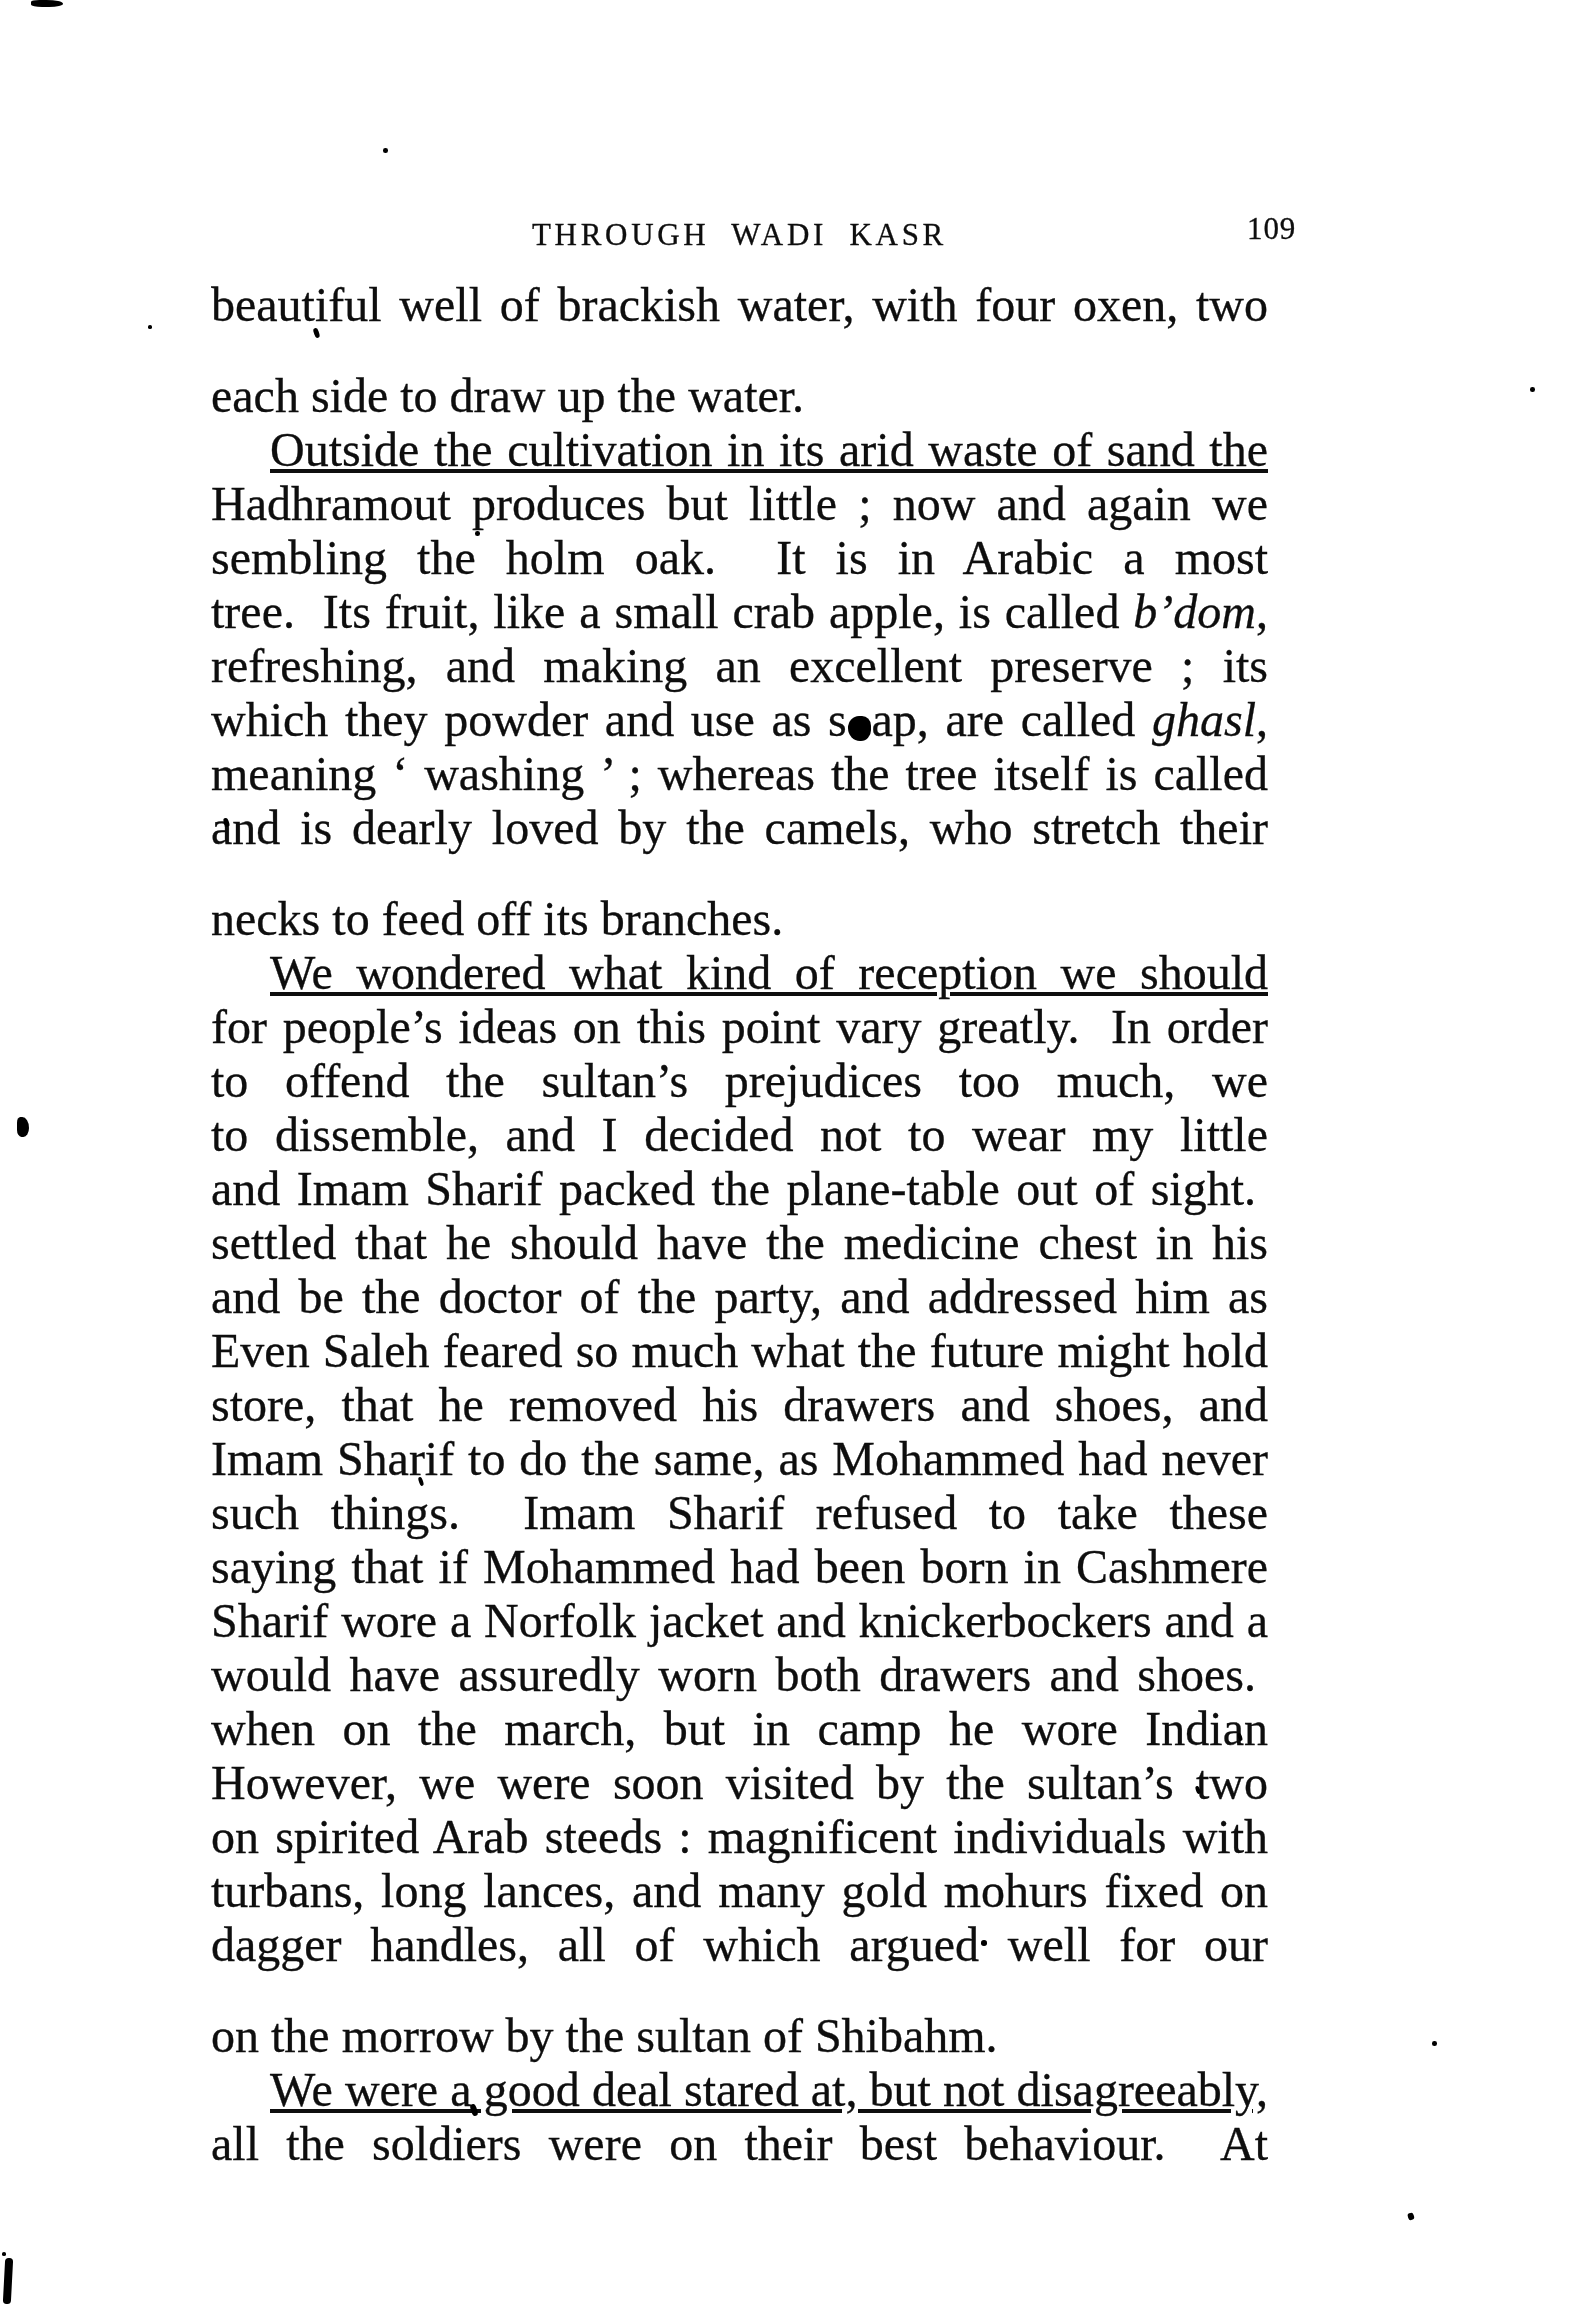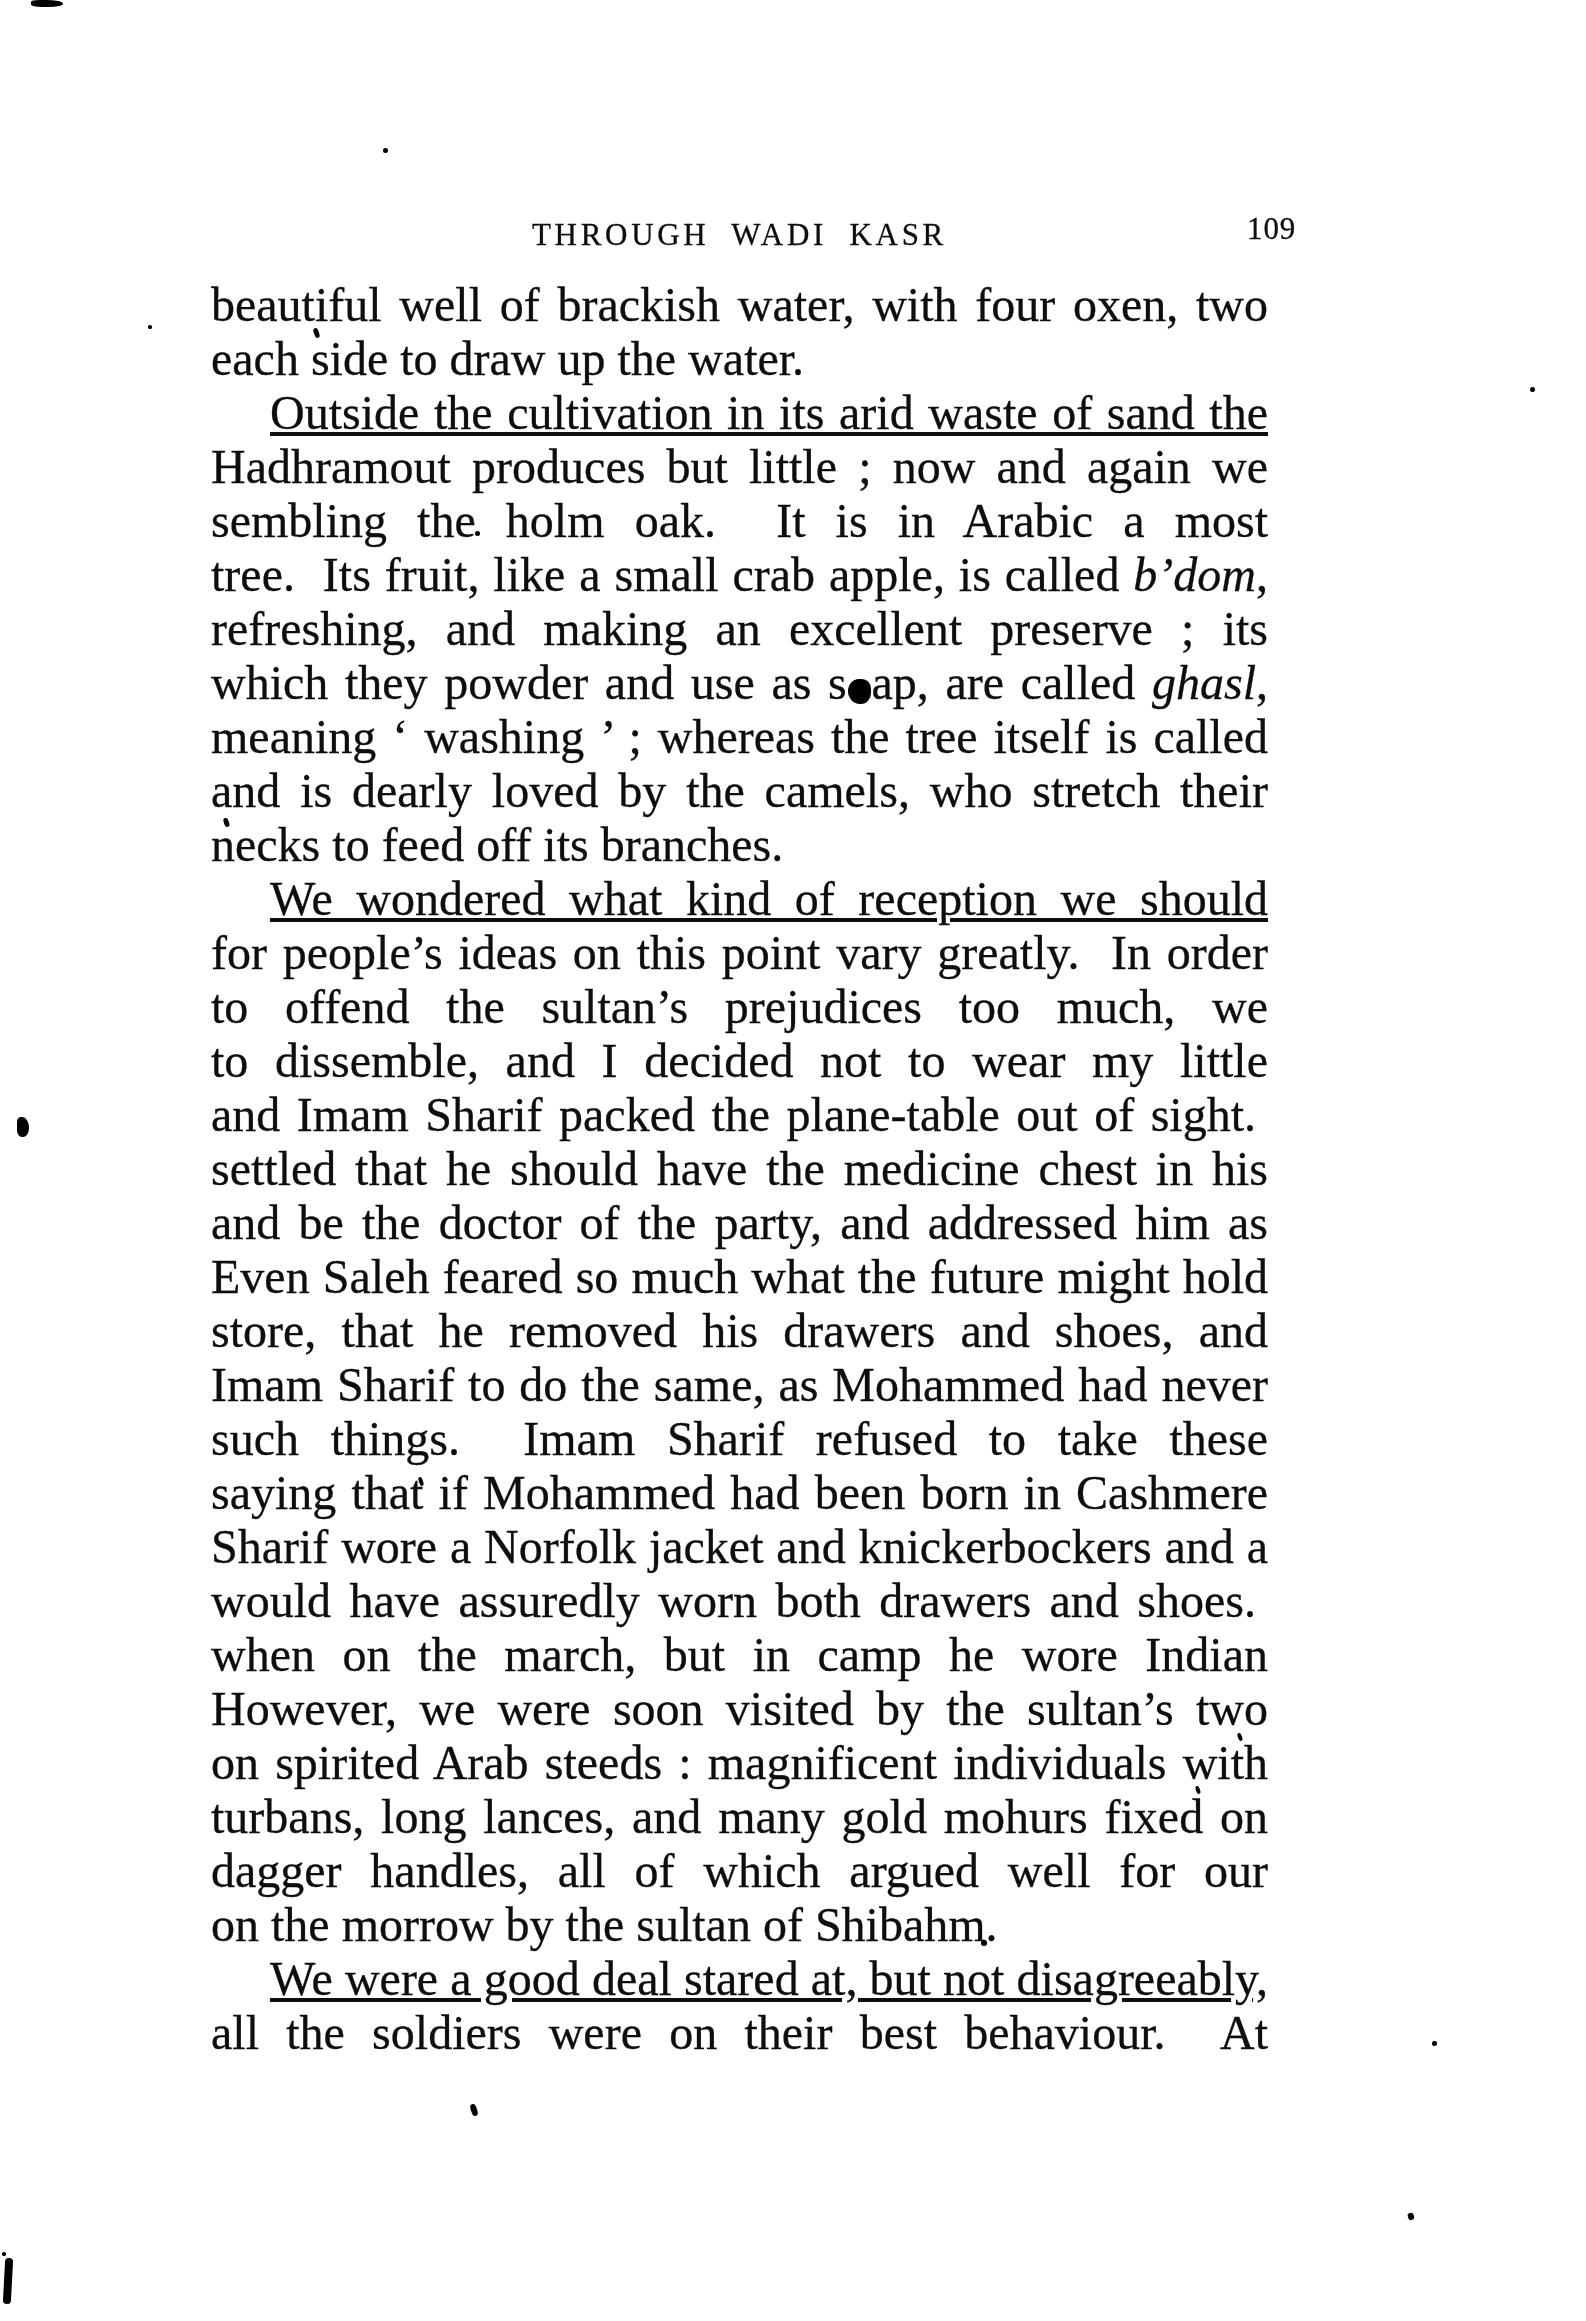--- a/index.html
+++ b/index.html
@@ -45,7 +45,7 @@
     text-align: justify;
     text-align-last: justify;
   }
-  .line.no-just { text-align-last: left; }
+  .line.no-just { text-align-last: left; margin-top: 37px; }
   .line.indent { padding-left: 59px; text-decoration: underline; }
   .it { font-style: italic; }
   .blot {

